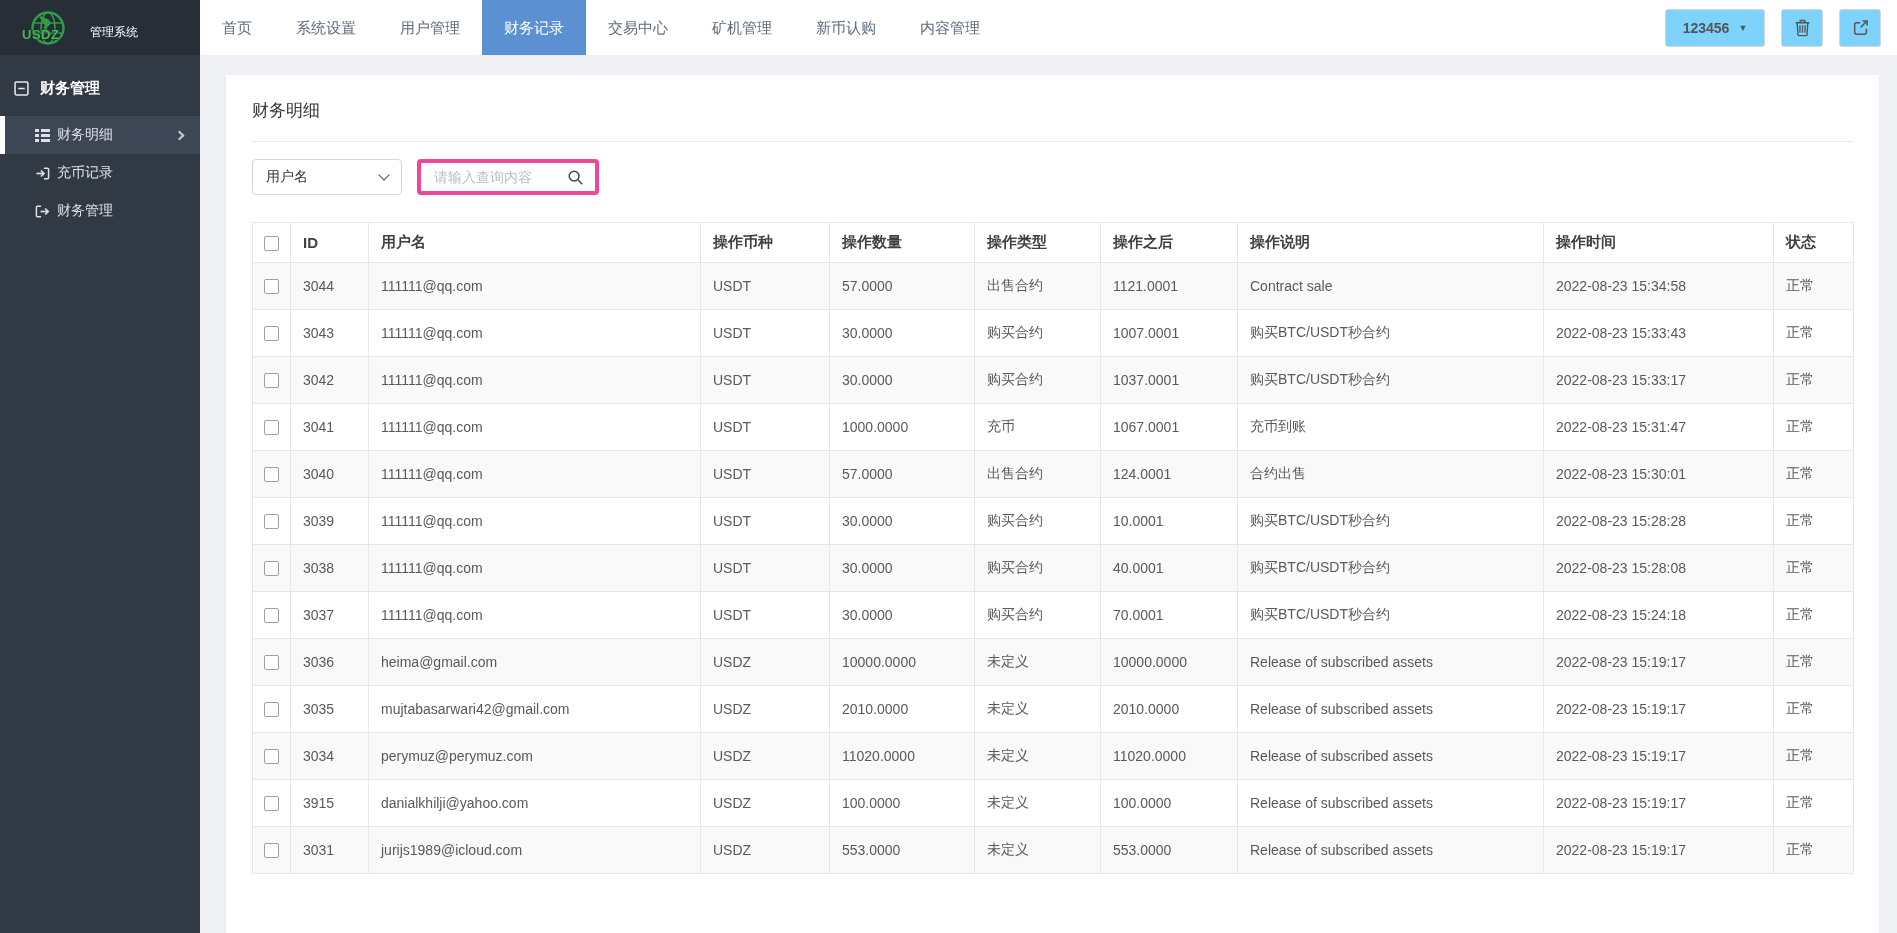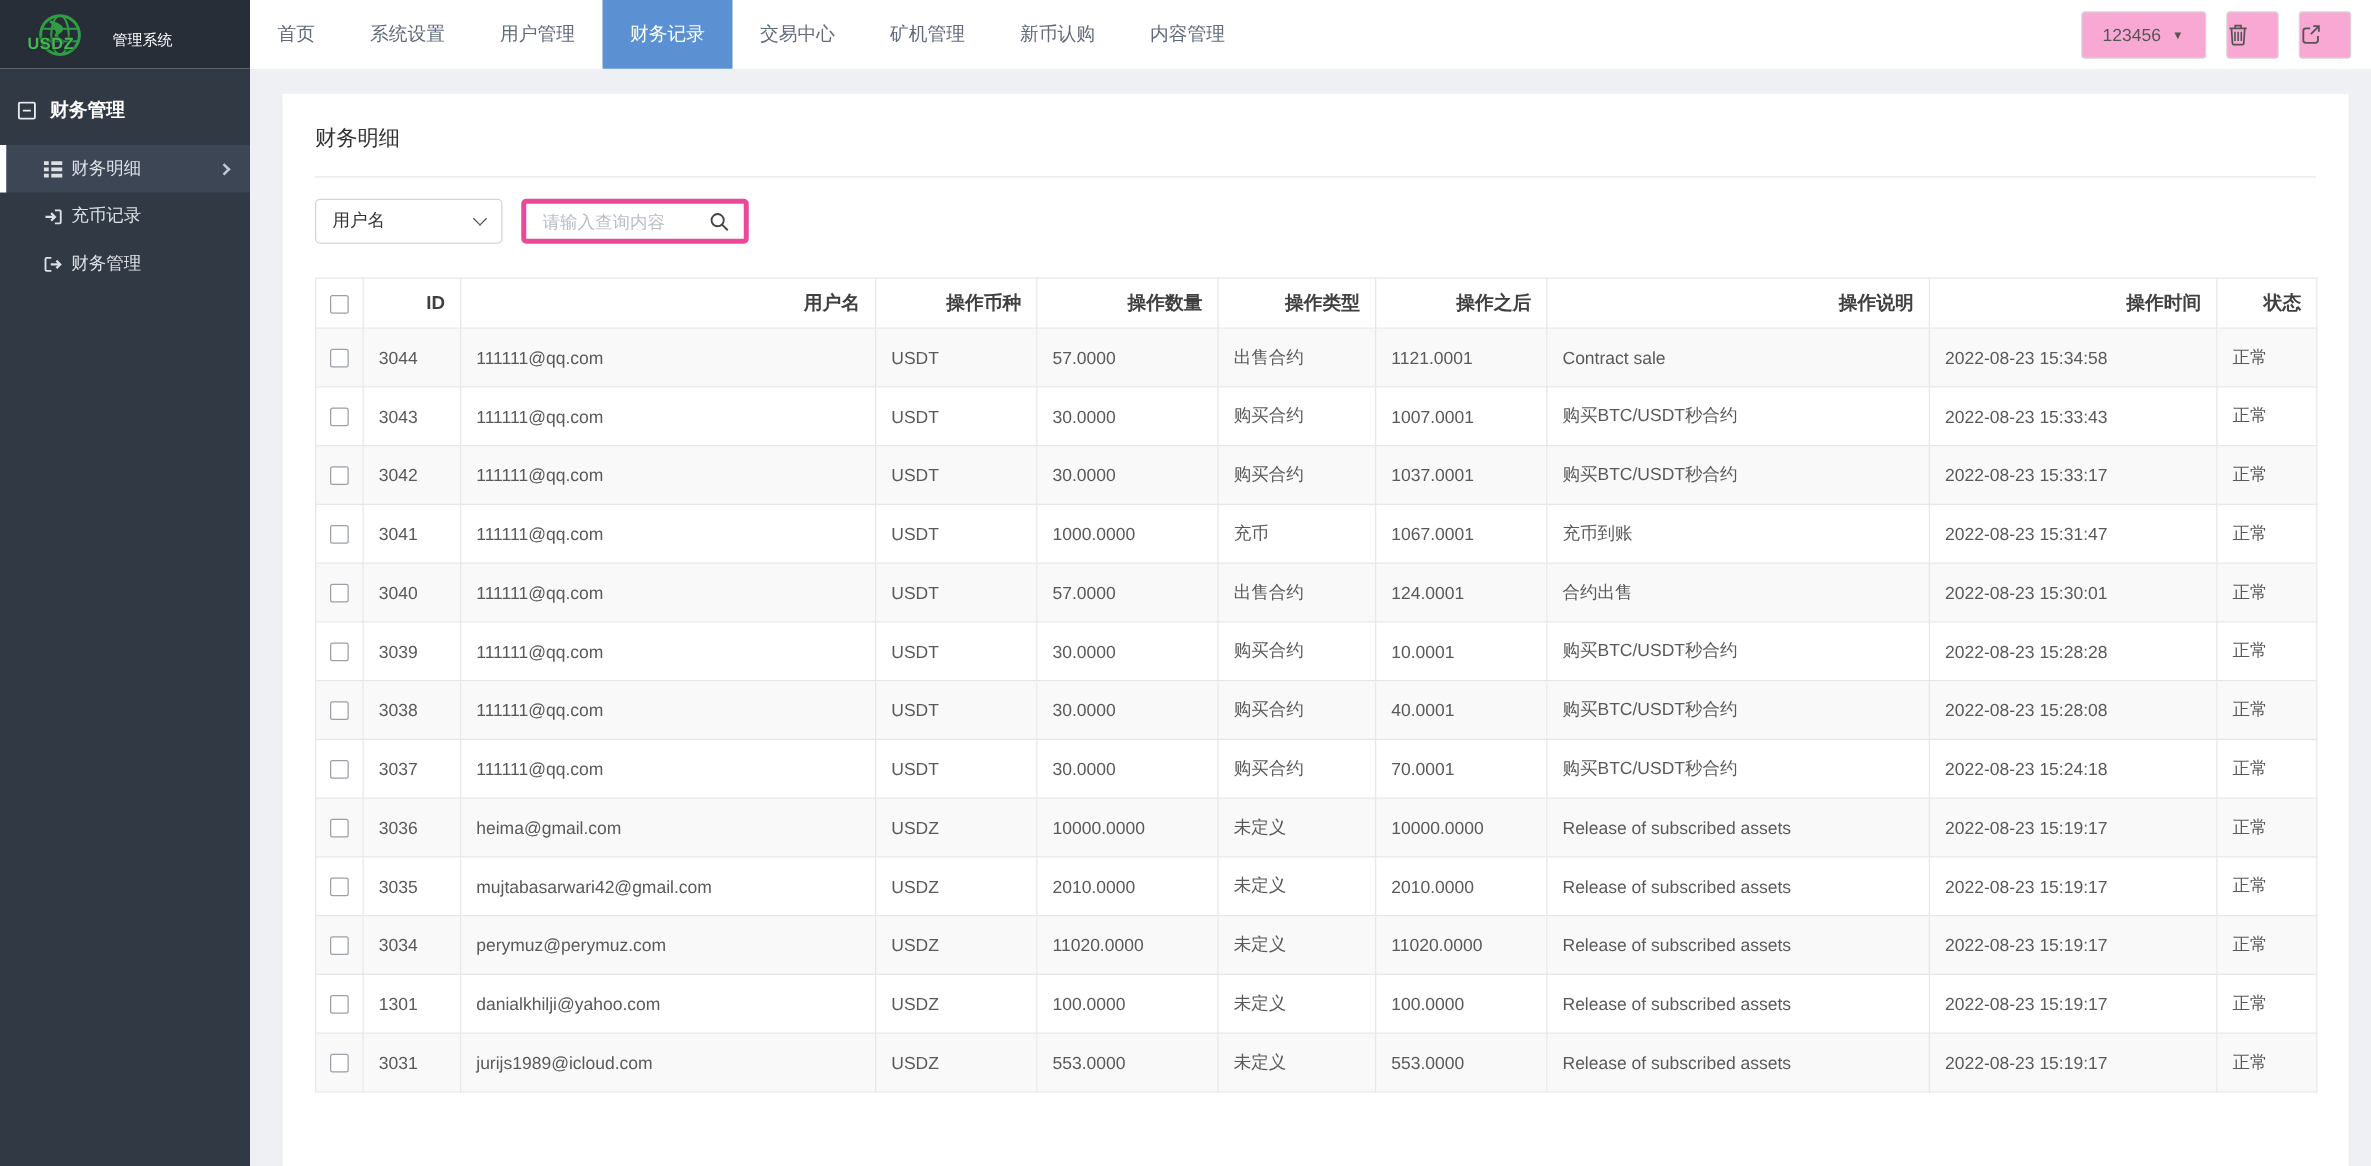--- a/index.html
+++ b/index.html
@@ -24,9 +24,9 @@
 
   .topbar-actions { margin-left:auto; display:flex; align-items:center;
     gap:16px; padding-right:16px; }
-  .tb-btn { height:38px; background:#f9a8d4; border:1px solid #d6d6d6;
+  .tb-btn { height:38px; background:#7dd3fc; border:1px solid #d6d6d6;
     border-radius:3px; color:#555; font-size:14px; display:flex;
-    align-items:center; justify-content:flex-start; cursor:pointer; }
+    align-items:center; justify-content:center; cursor:pointer;font-weight:bold; }
   .tb-btn.user { padding:0 16px; gap:9px; min-width:100px; }
   .tb-btn.square { width:42px; }
   .caret-down { font-size:9px; color:#555; }

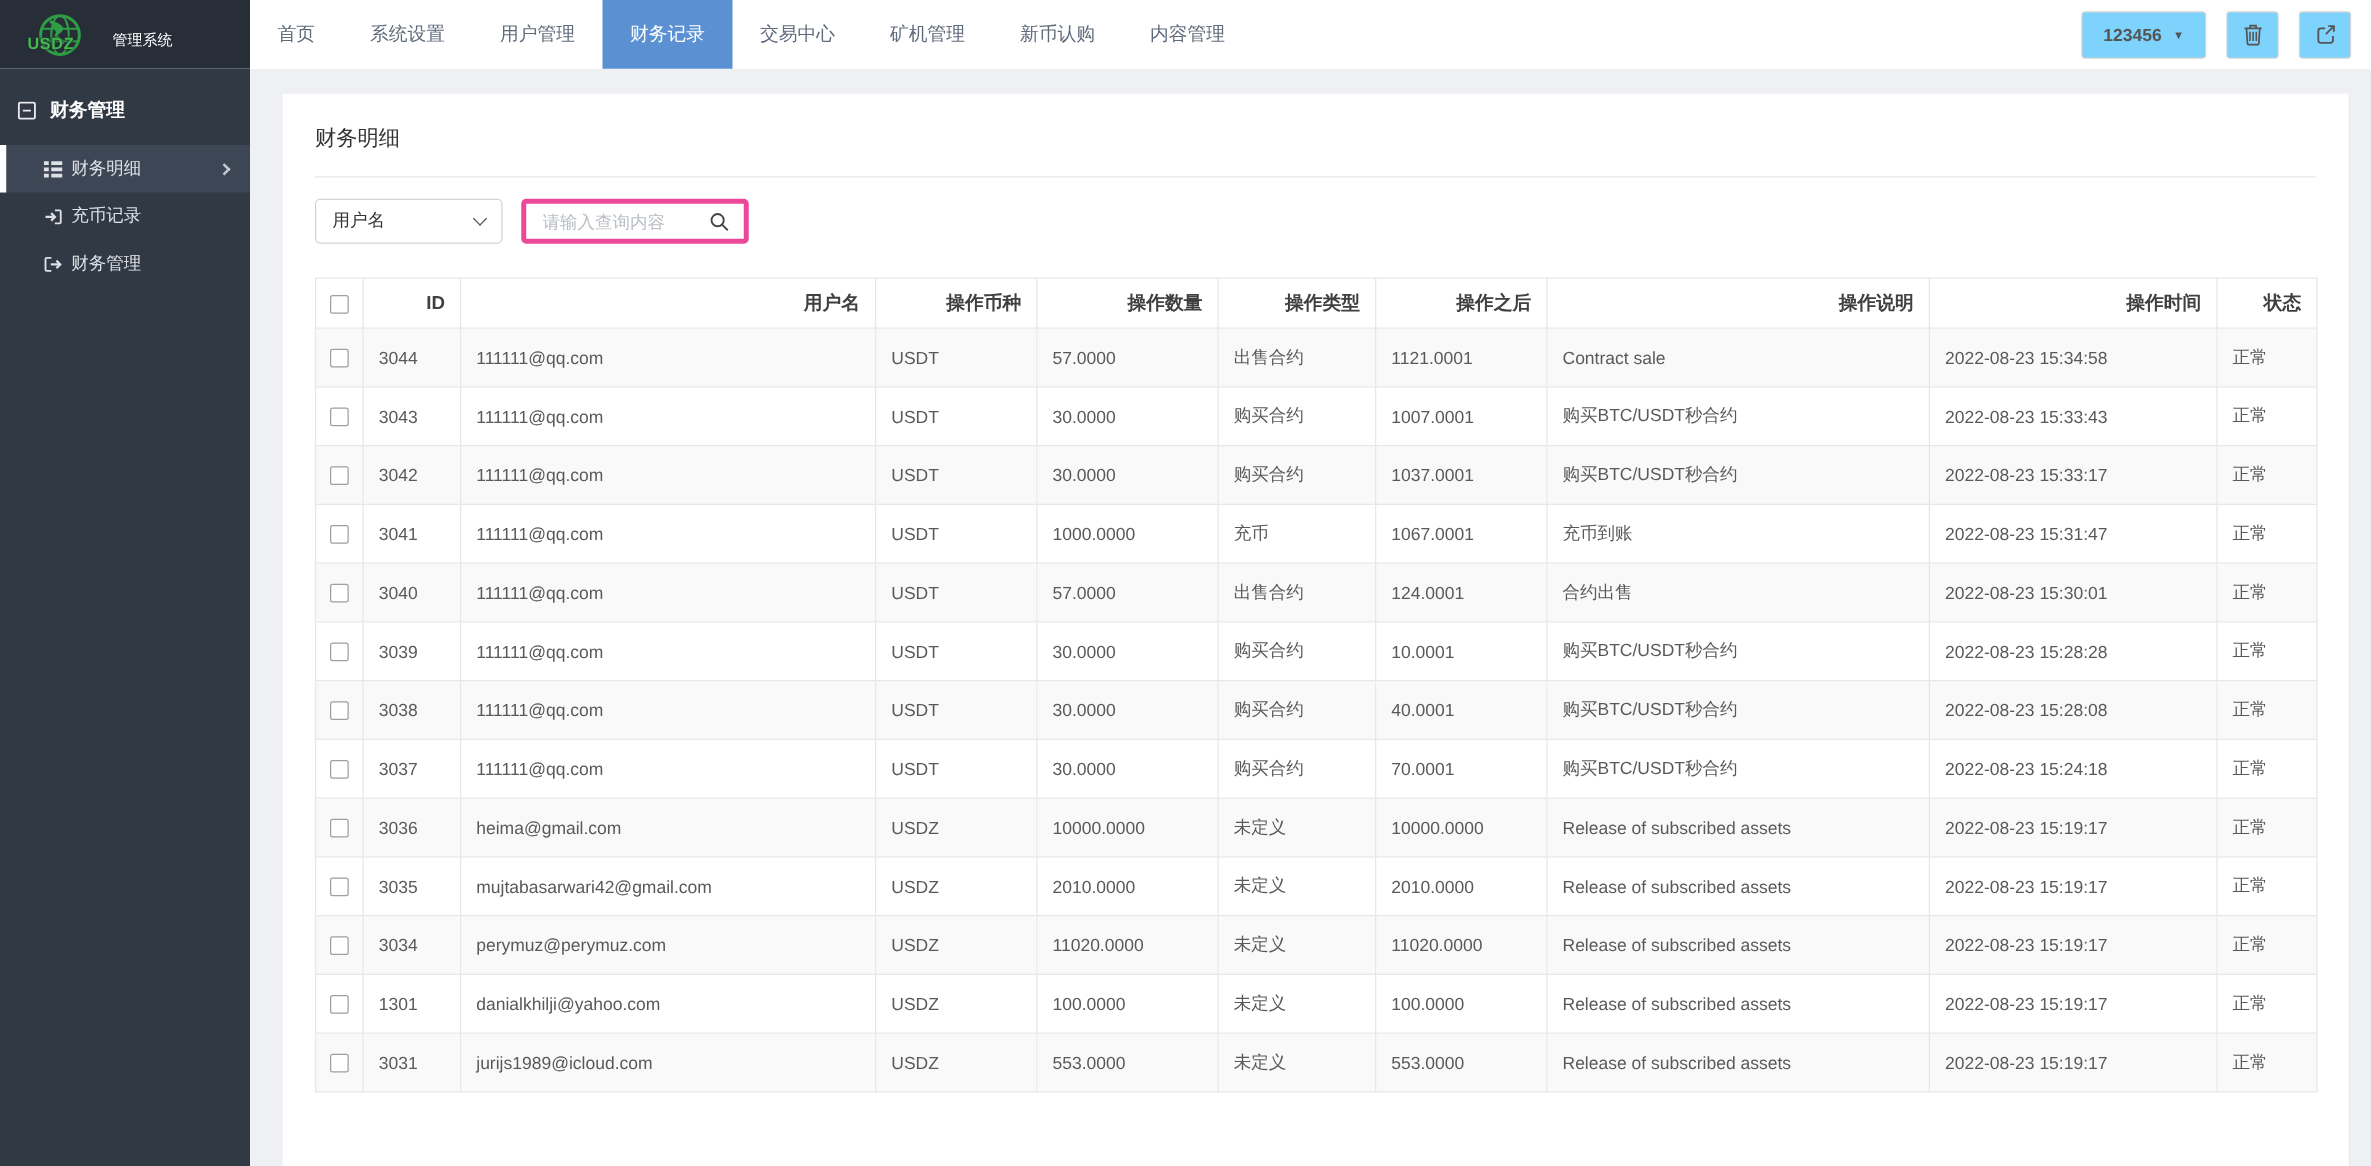--- a/index.html
+++ b/index.html
@@ -73,7 +73,7 @@
   table { border-collapse:collapse; margin-top:27px; table-layout:fixed;
     width:1601px; }
   th, td { border:1px solid #e7e7e7; overflow:hidden; white-space:nowrap; }
-  th { height:40px; text-align:right; padding:0 12px; font-size:15px;
+  th { height:40px; text-align:left; padding:0 12px; font-size:15px;
     color:#404040; font-weight:bold; background:#fff; }
   td { height:47px; padding:0 12px; font-size:14px; color:#595959; }
   tbody tr:nth-child(odd) td { background:#f9f9f9; }

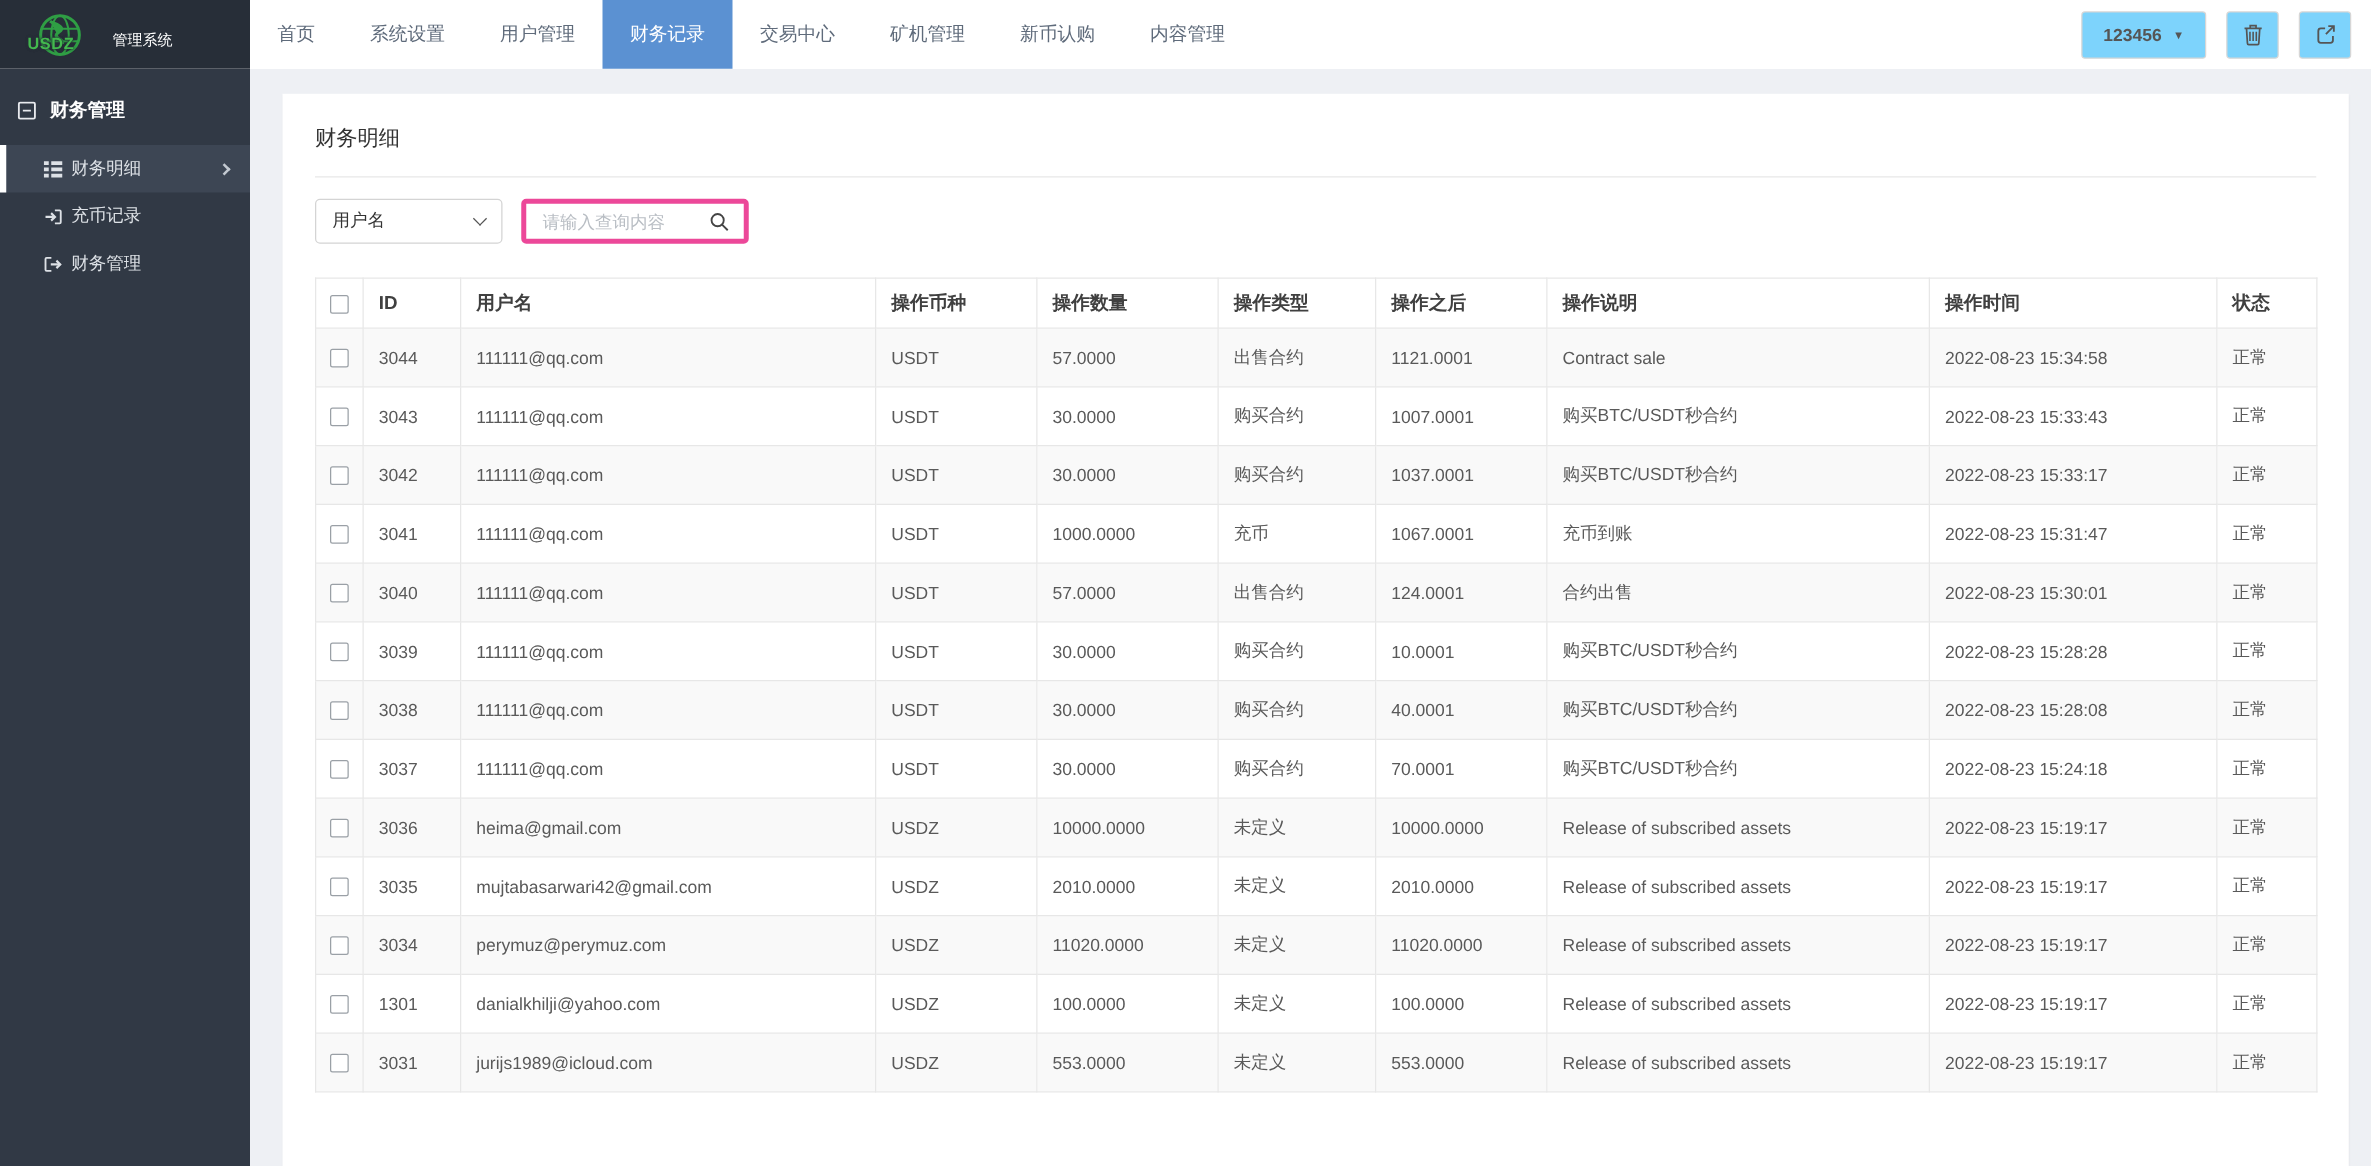--- a/index.html
+++ b/index.html
@@ -355,7 +355,7 @@
           </tr>
           <tr>
             <td class="cb-cell"><input type="checkbox" style=""></td>
-            <td>1301</td>
+            <td>3915</td>
             <td>danialkhilji@yahoo.com</td>
             <td>USDZ</td>
             <td>100.0000</td>

